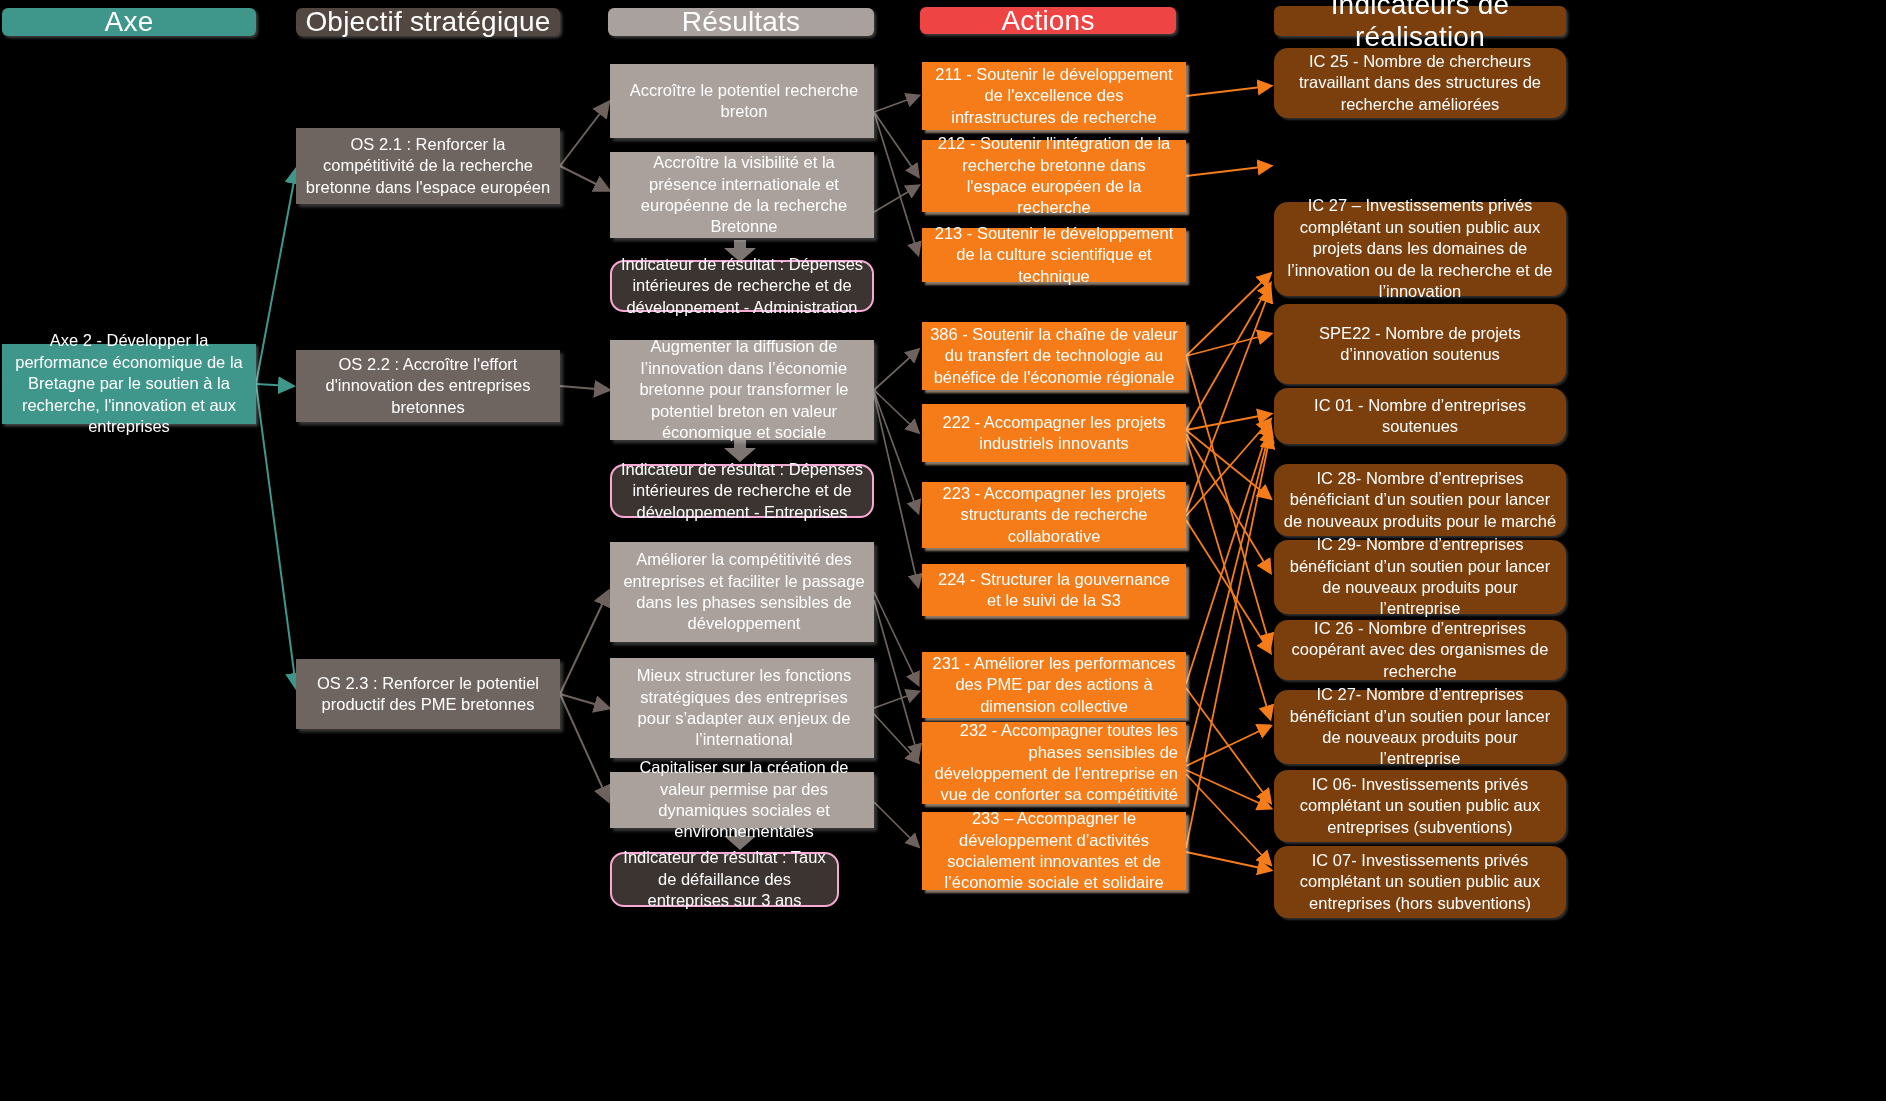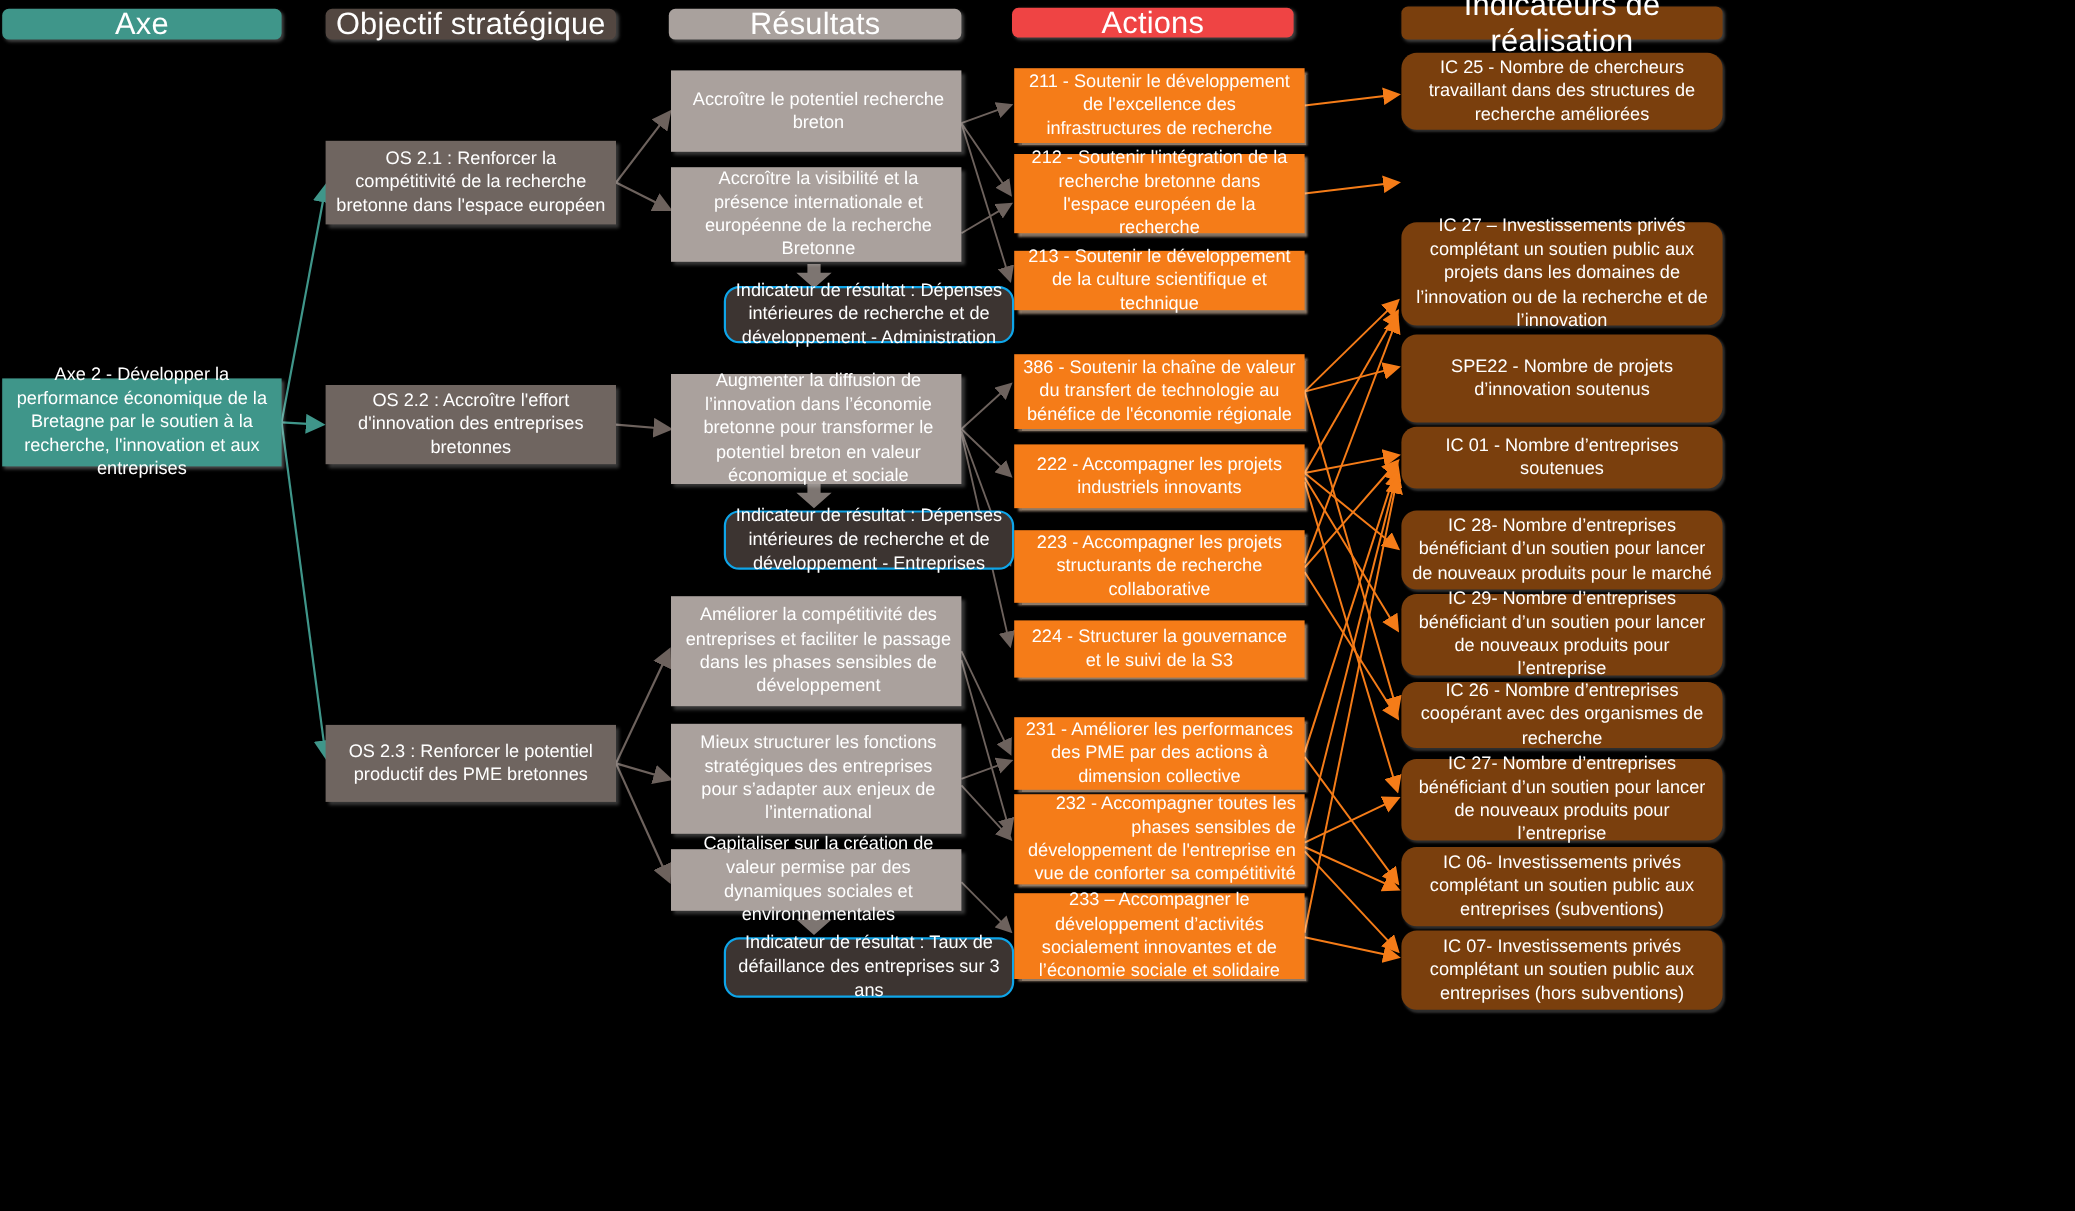--- a/index.html
+++ b/index.html
@@ -41,7 +41,7 @@
   .axe-box{background:#3f968a;box-shadow:2px 2px 3px rgba(255,255,255,.30);}
   .os-box{background:#6f6560;box-shadow:3px 3px 3px rgba(255,255,255,.22);}
   .res-box{background:#aaa19d;box-shadow:3px 3px 3px rgba(255,255,255,.22);padding-left:12px;}
-  .resind-box{background:#3c3431;border:2px solid #0ea5e9;border-radius:14px;margin-left:48px;}
+  .resind-box{background:#3c3431;border:2px solid #f9a8d4;border-radius:14px;}
   .act-box{background:#f57c18;box-shadow:3px 3px 2px rgba(255,220,190,.55);}
   .ind-box{background:#7a3f0d;border-radius:14px;box-shadow:2px 2px 2px rgba(255,255,255,.18);}
 </style>

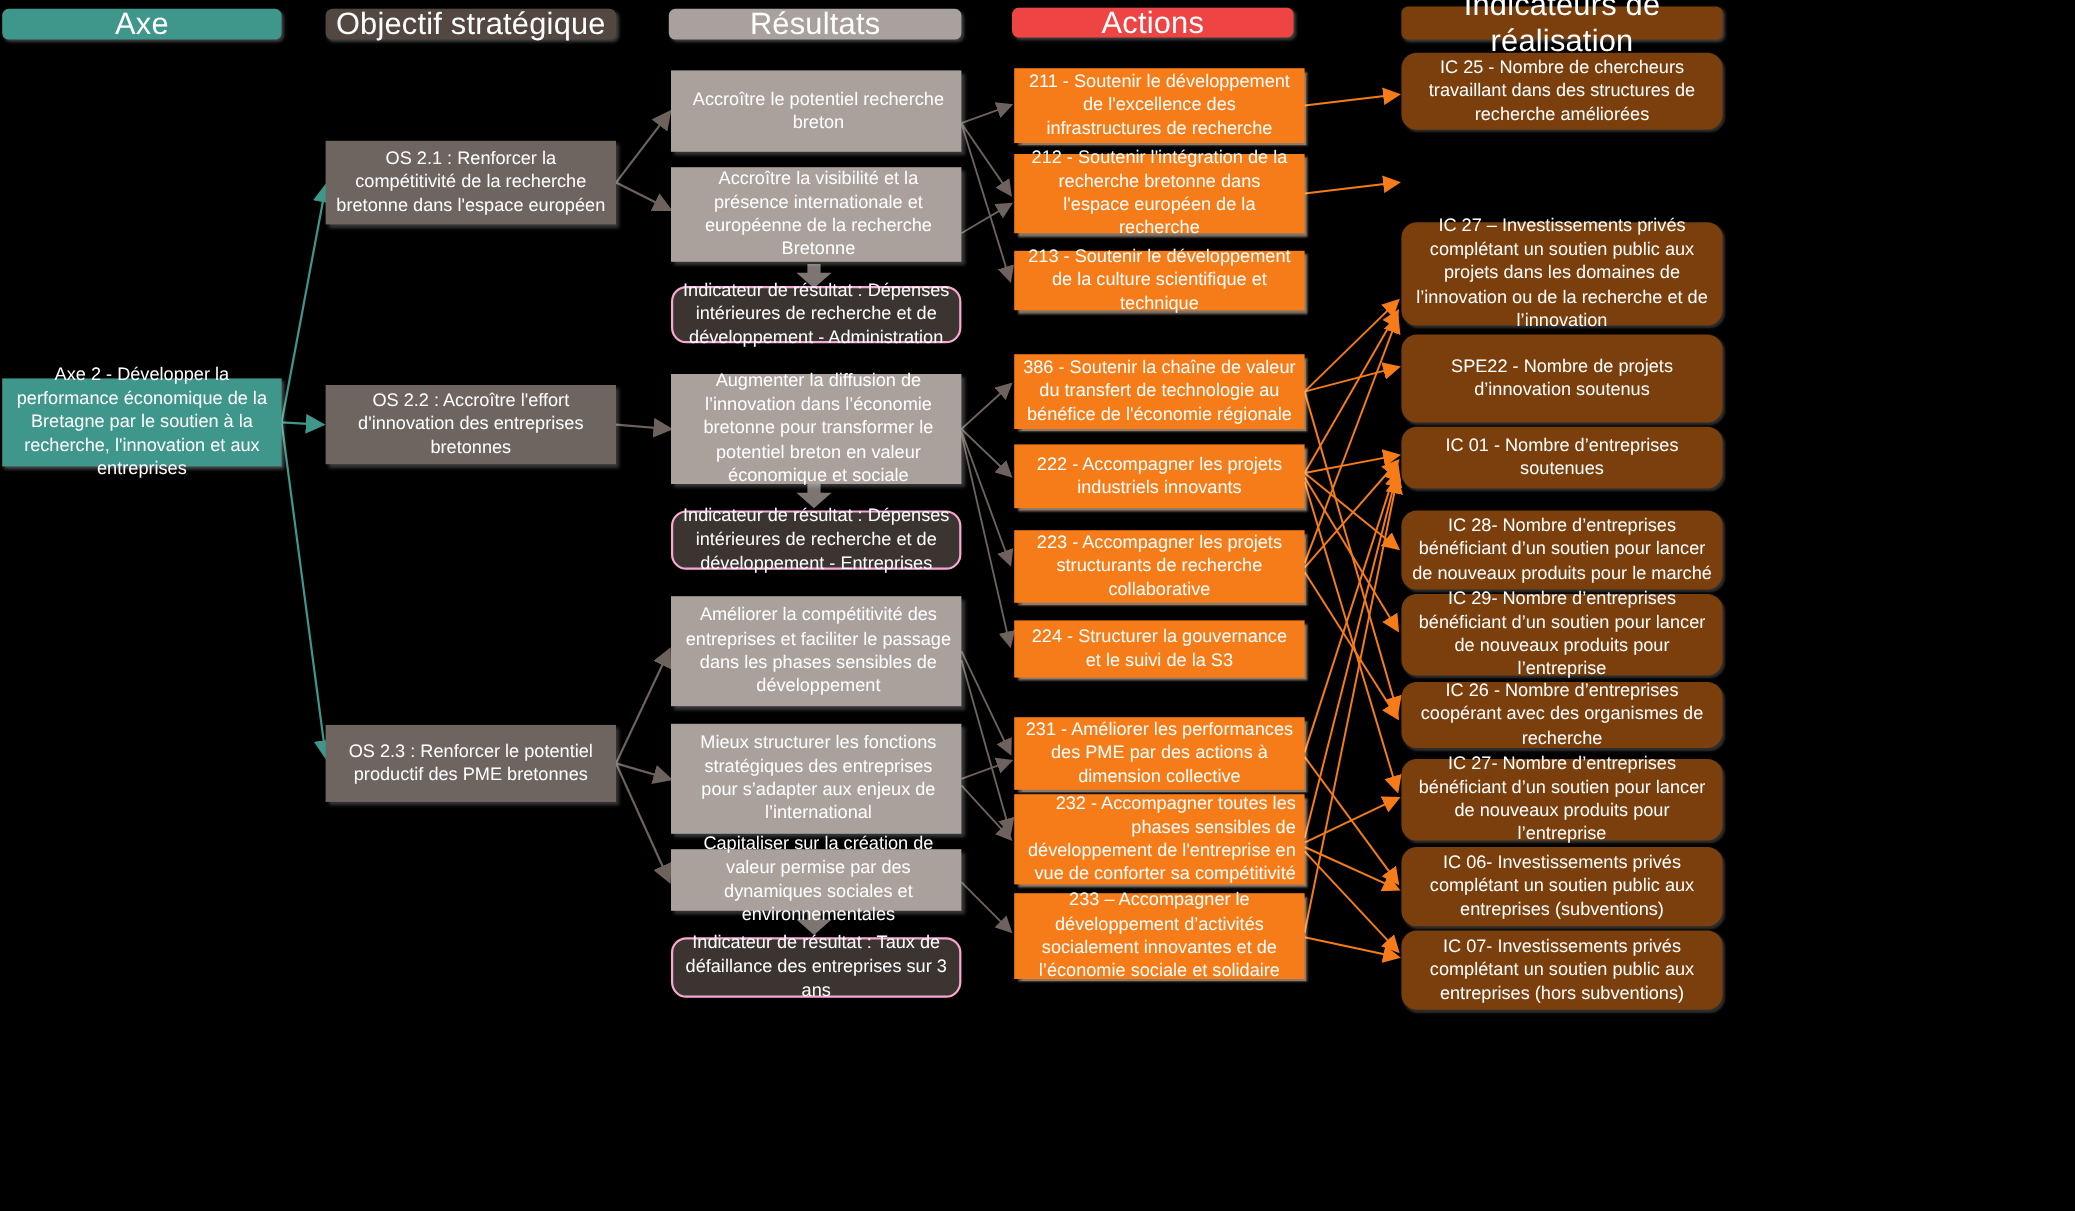--- a/index.html
+++ b/index.html
@@ -159,7 +159,7 @@
 
   <div class="node res-box" style="left:610px;top:772px;width:264px;height:56px;">Capitaliser sur la création de valeur permise par des dynamiques sociales et environnementales</div>
 
-  <div class="node resind-box" style="left:610px;top:852px;width:264px;height:55px;">Indicateur de résultat : Taux de défaillance des entreprises sur 3 ans</div>
+  <div class="node resind-box" style="left:610px;top:852px;width:229px;height:55px;">Indicateur de résultat : Taux de défaillance des entreprises sur 3 ans</div>
 
   <div class="node act-box" style="left:922px;top:62px;width:264px;height:68px;">211 - Soutenir le développement de l'excellence  des infrastructures de recherche</div>
 

